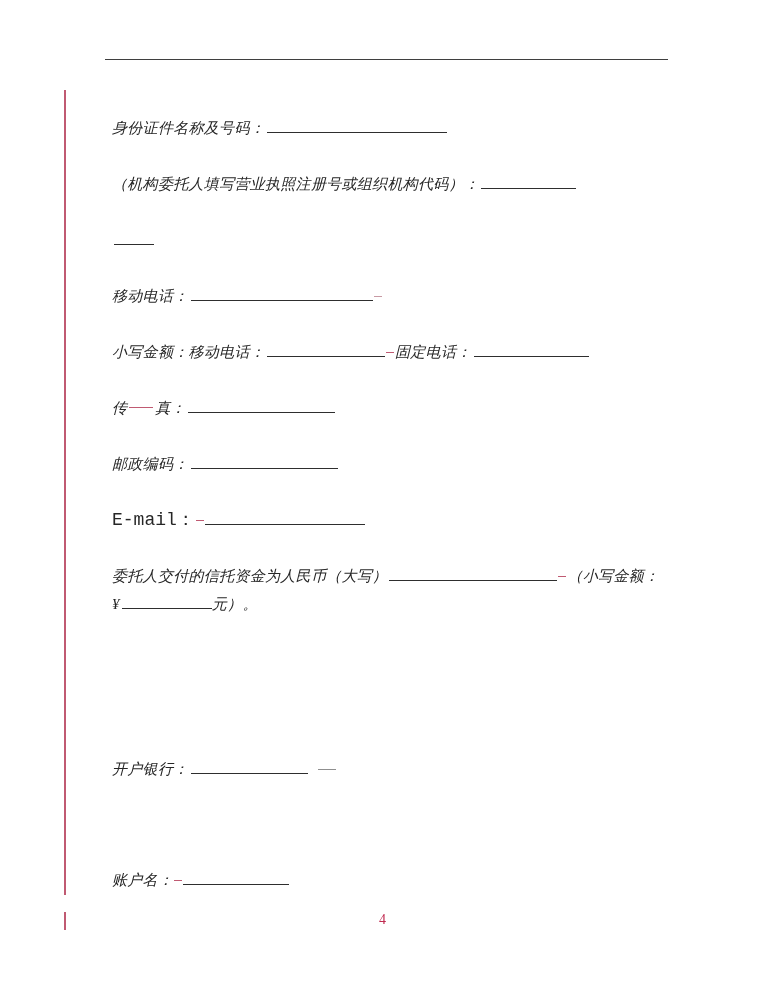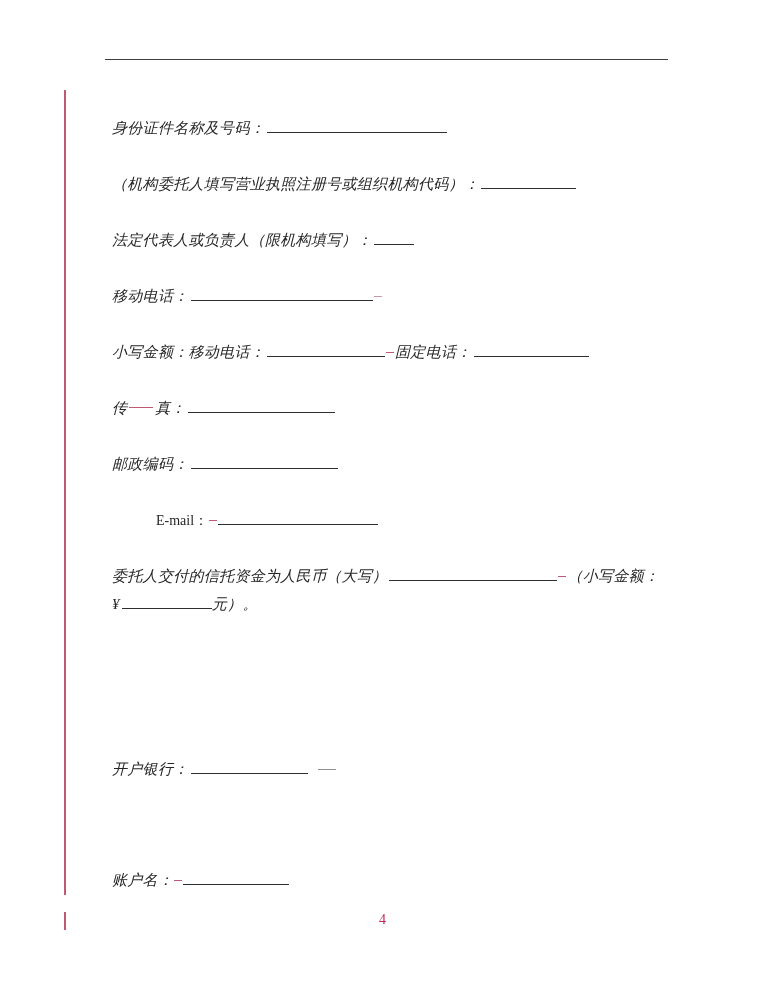--- a/index.html
+++ b/index.html
@@ -68,7 +68,7 @@
   </div>
 
   <div class="line zh" style="top:231px">
-    <span>法定代表人或负责人（限机构填写）：</span><span class="blank" style="width:40px"></span>
+    <span class="blank" style="width:40px"></span>
   </div>
 
   <div class="line zh" style="top:287px">

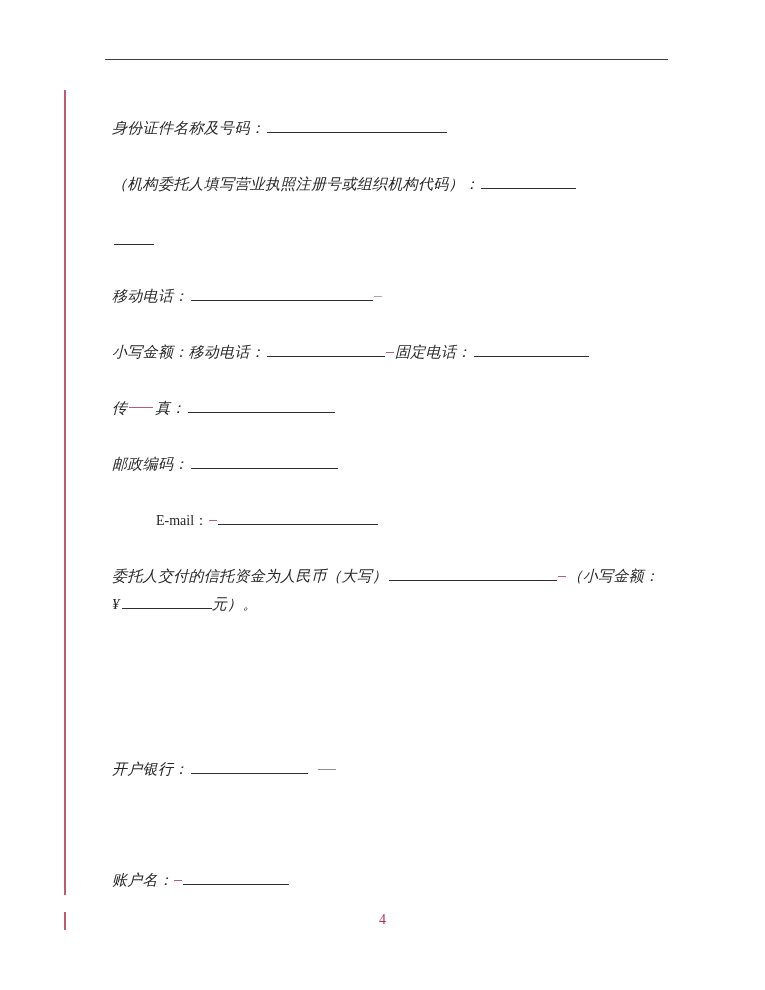--- a/index.html
+++ b/index.html
@@ -26,7 +26,7 @@
     font-size:15px; line-height:19px; white-space:nowrap;
   }
   .zh { font-style:italic; letter-spacing:0.3px; }
-  .mono { font-family:Liberation Serif, serif; font-size:14px;margin-left:44px; }
+  .mono { font-family:Liberation Mono, monospace; font-size:18px; }
   .blank {
     display:inline-block; height:13px;
     border-bottom:1.5px solid #2e2e2e;

